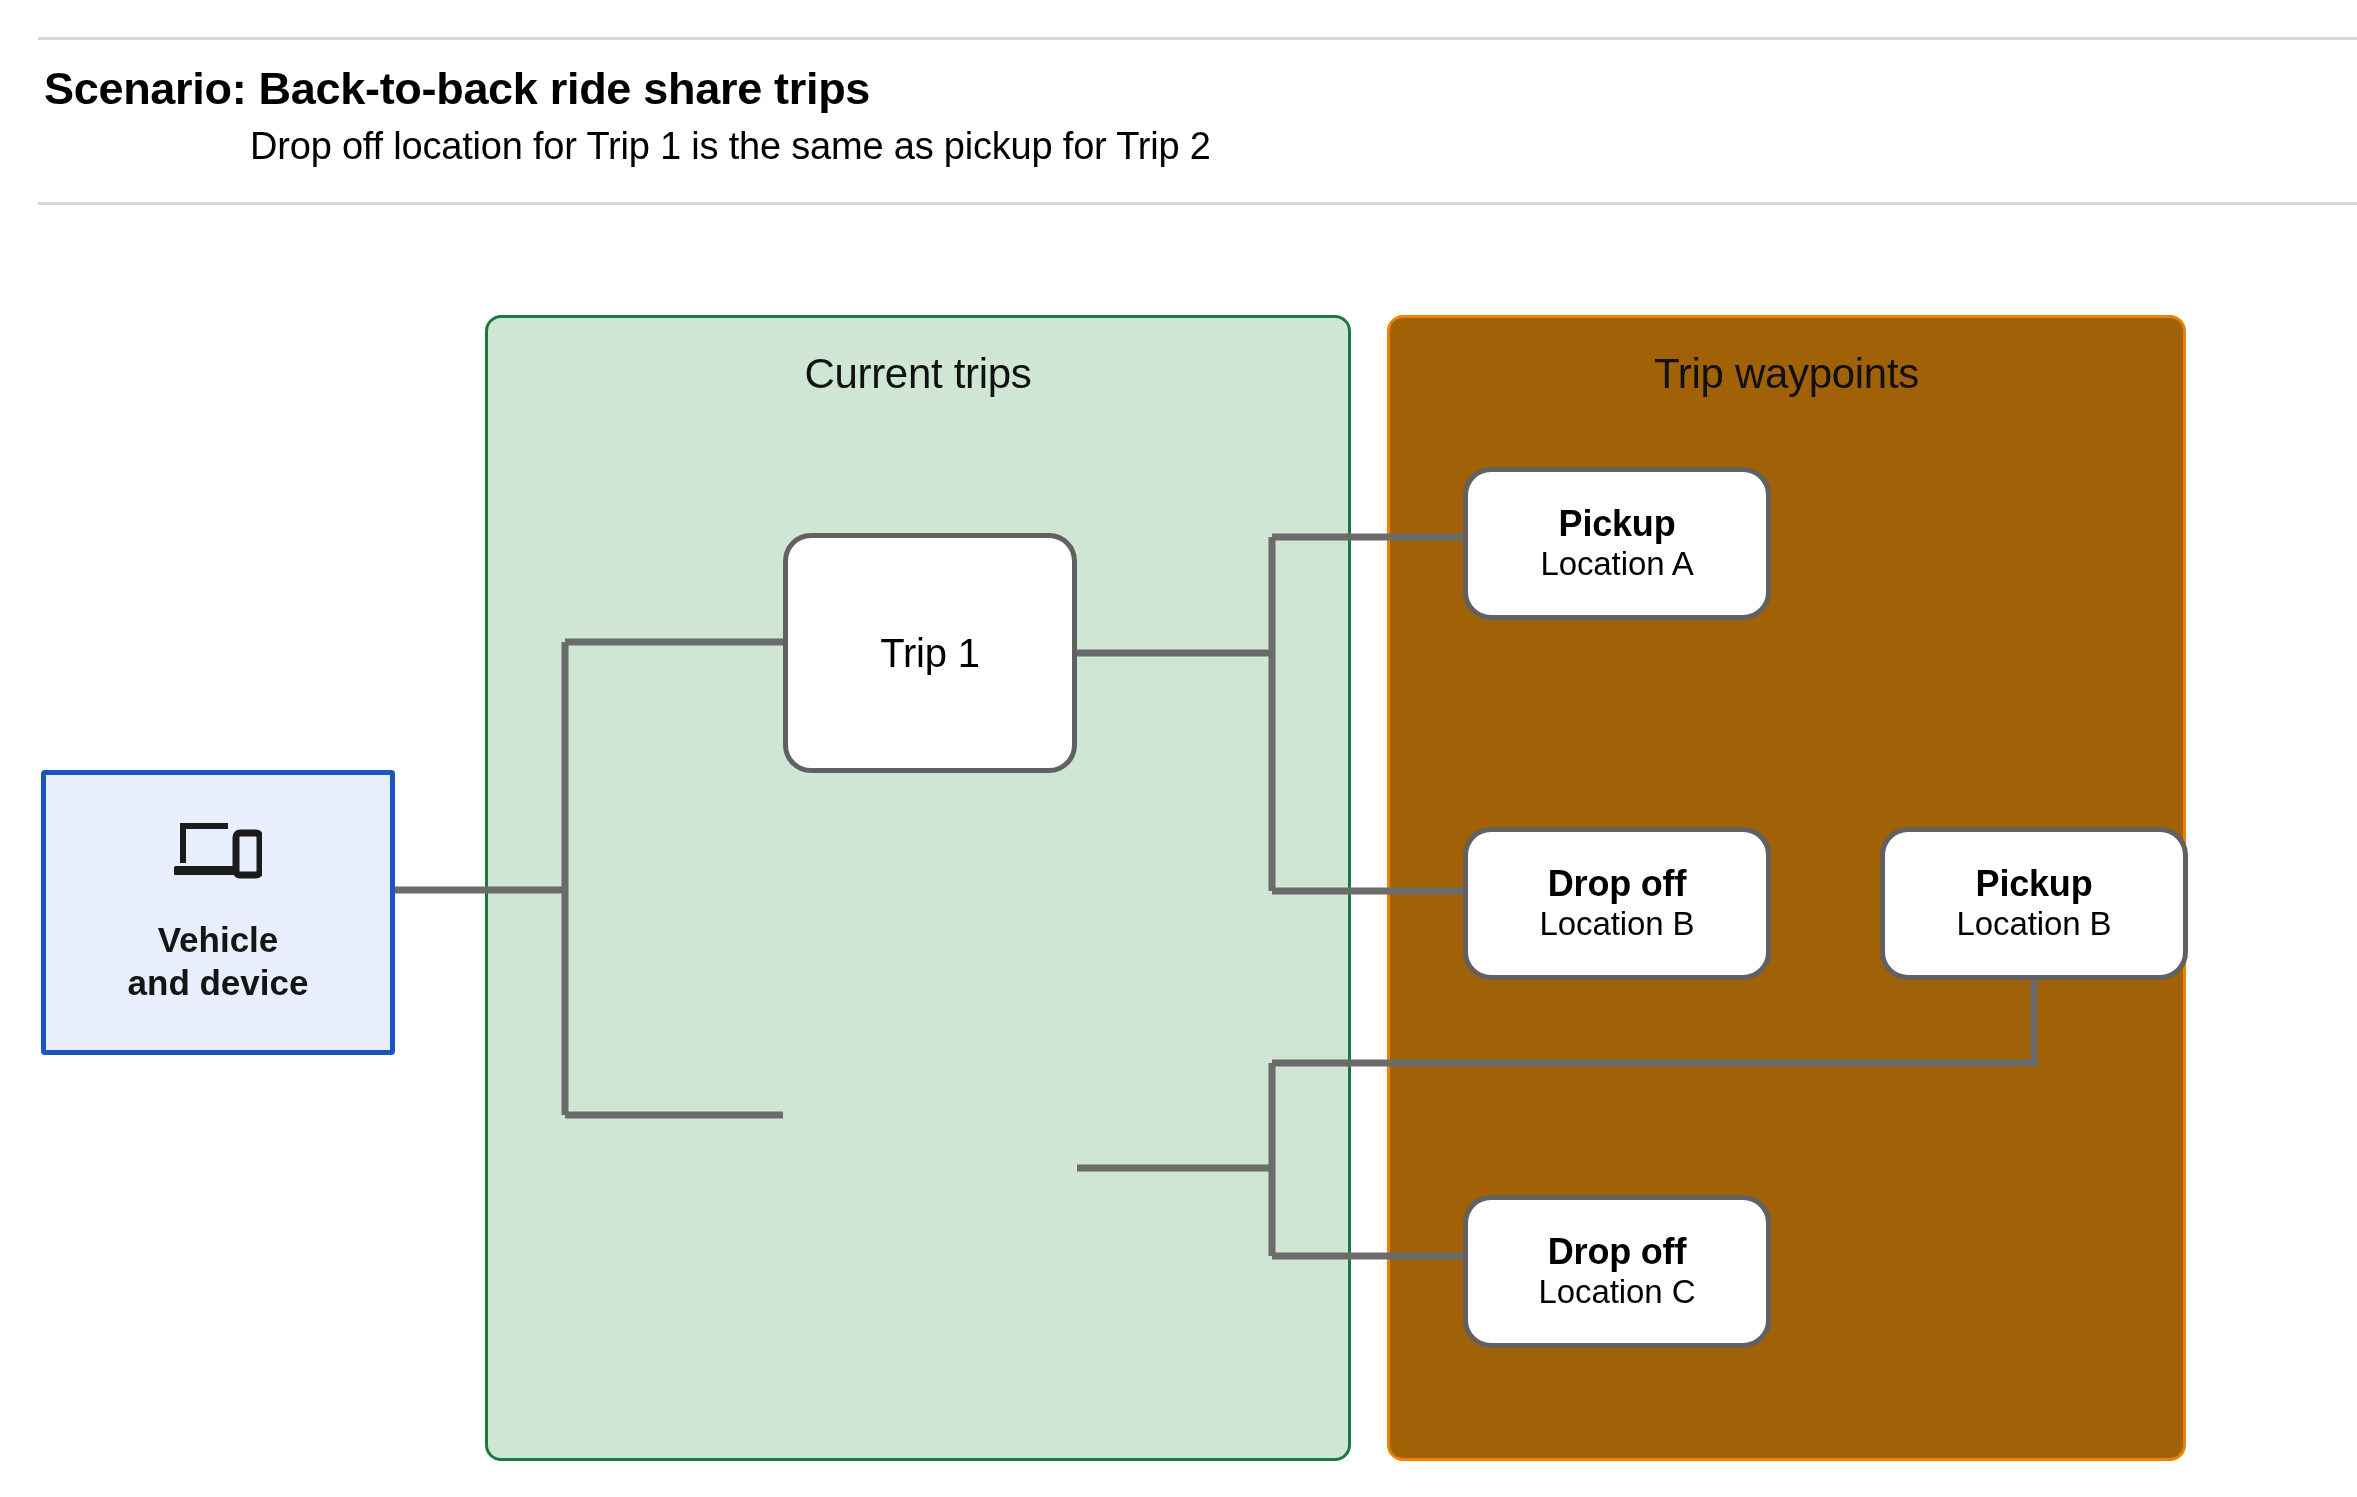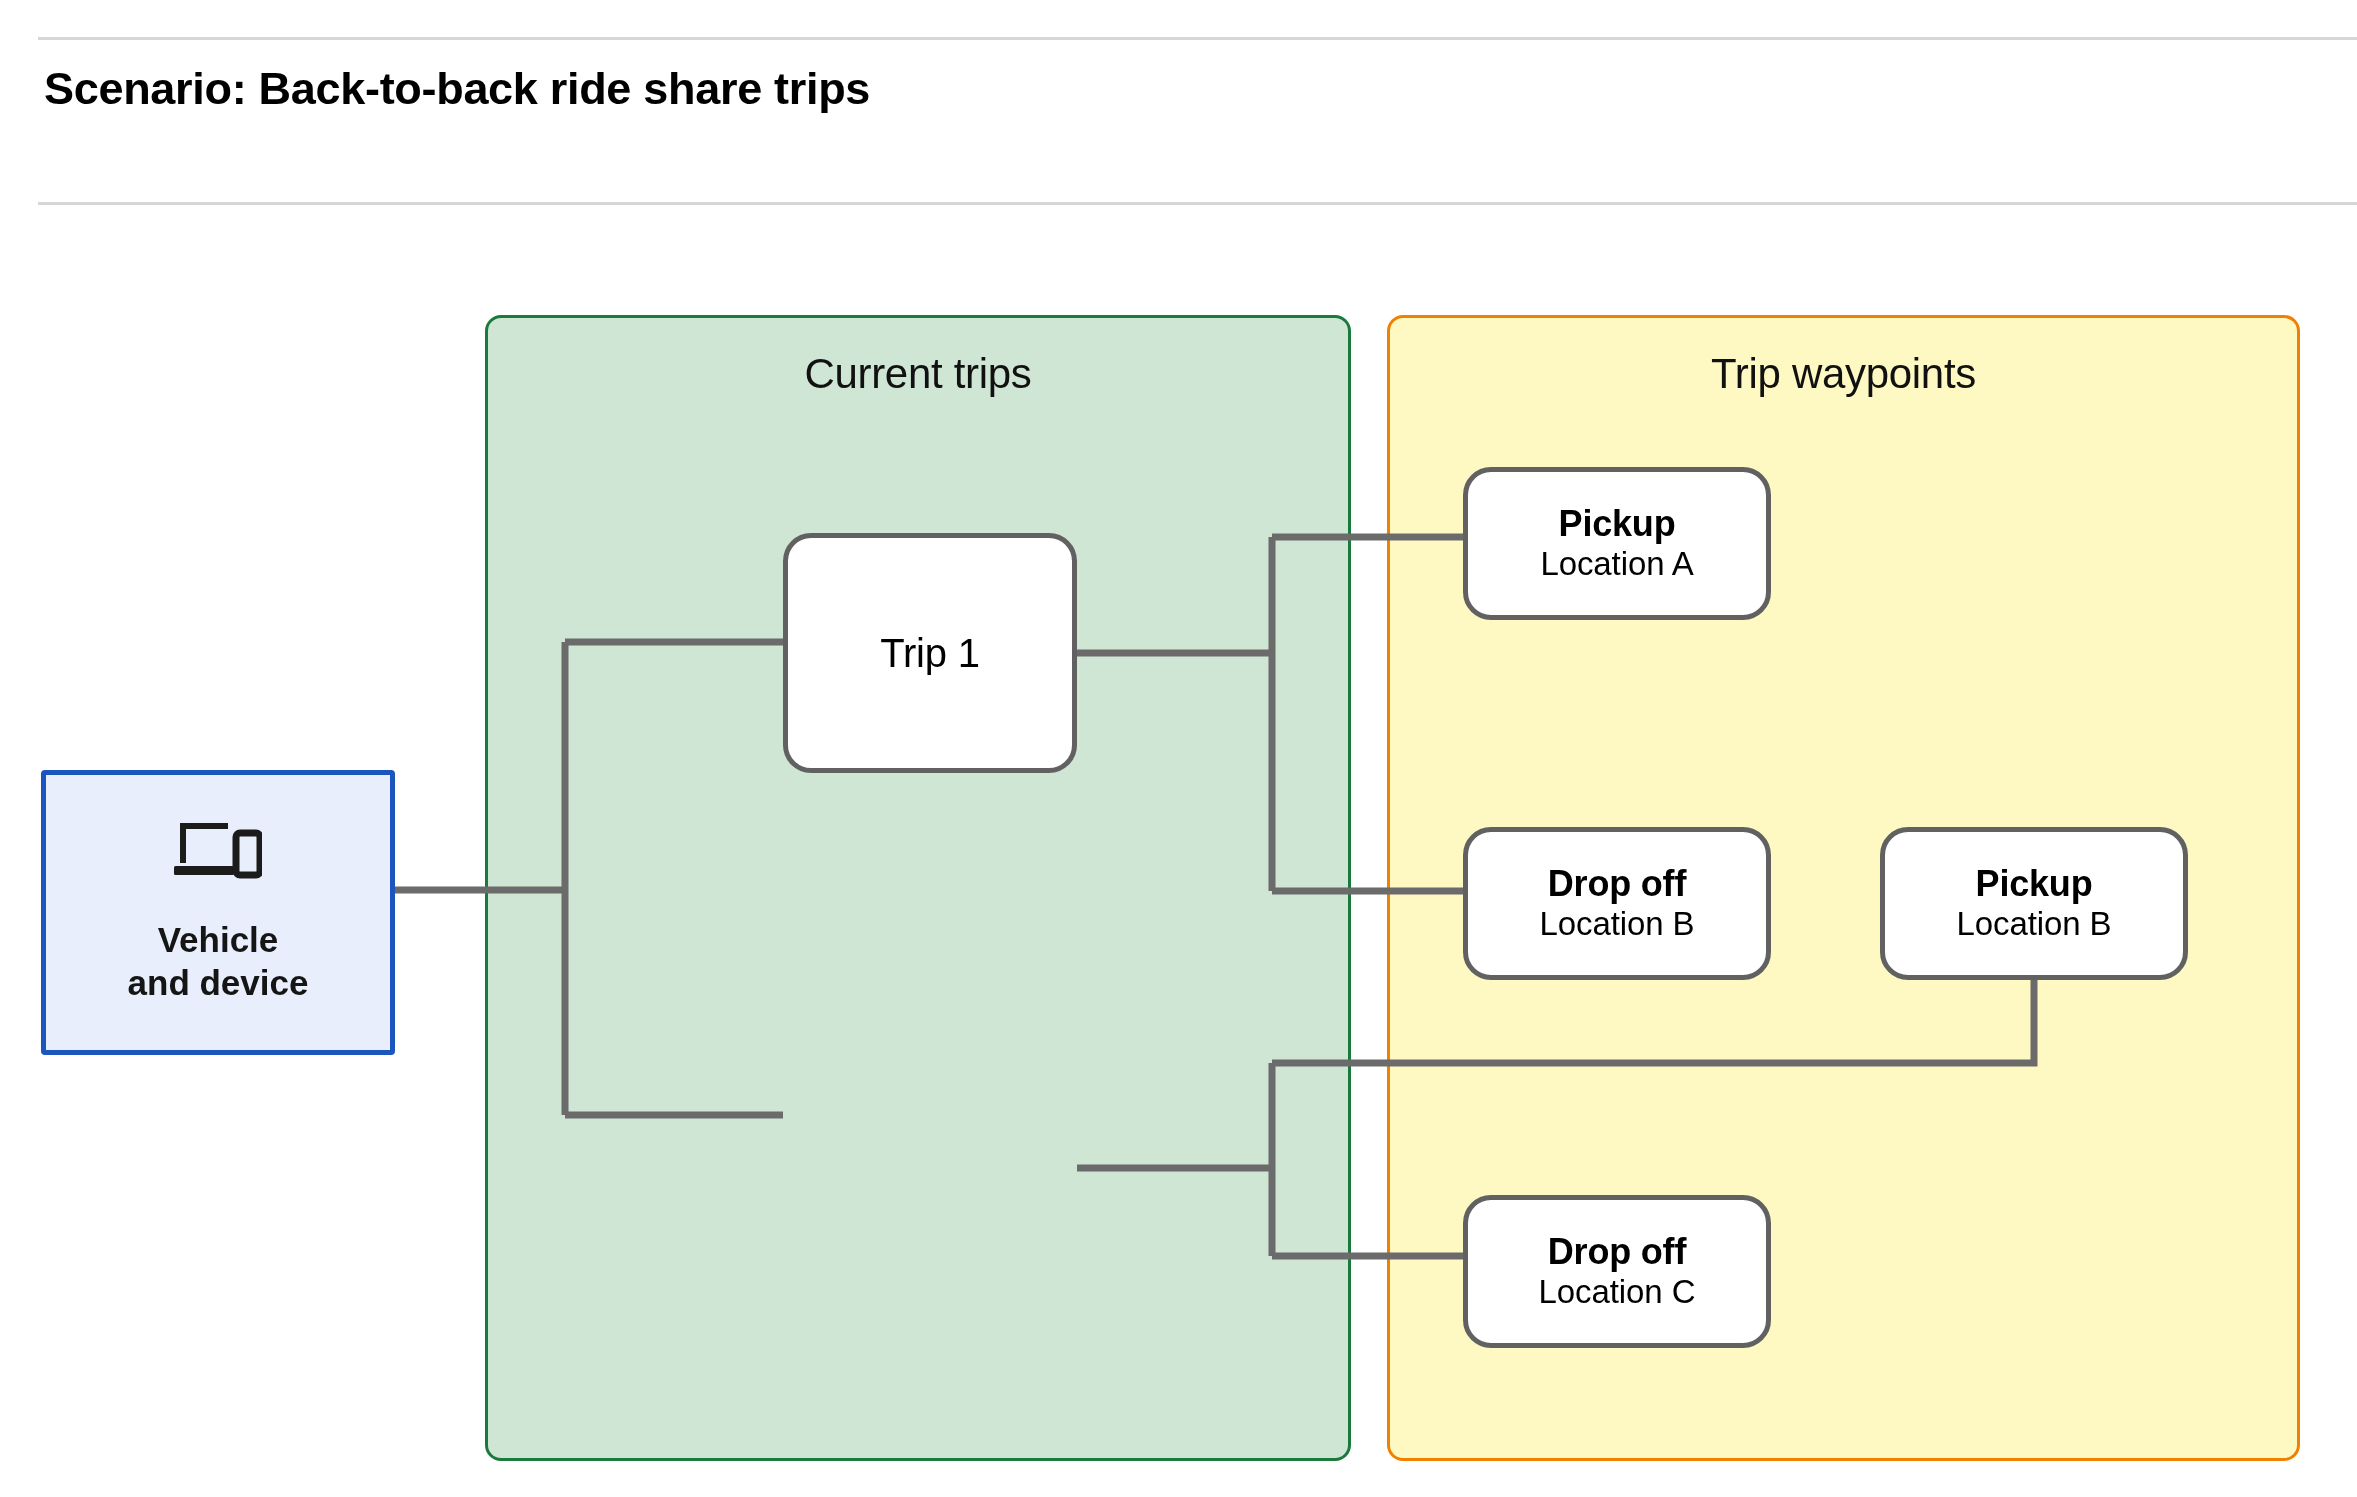--- a/index.html
+++ b/index.html
@@ -172,6 +172,7 @@
 
   <div class="rule" id="rule-top"></div>
   <div id="page-title">Scenario: Back-to-back ride share trips</div>
+  <div id="page-subtitle">Drop off  location for Trip 1 is the same as pickup for Trip 2</div>
   <div class="rule" id="rule-bottom"></div>
 
   <div class="group" id="group-current-trips">

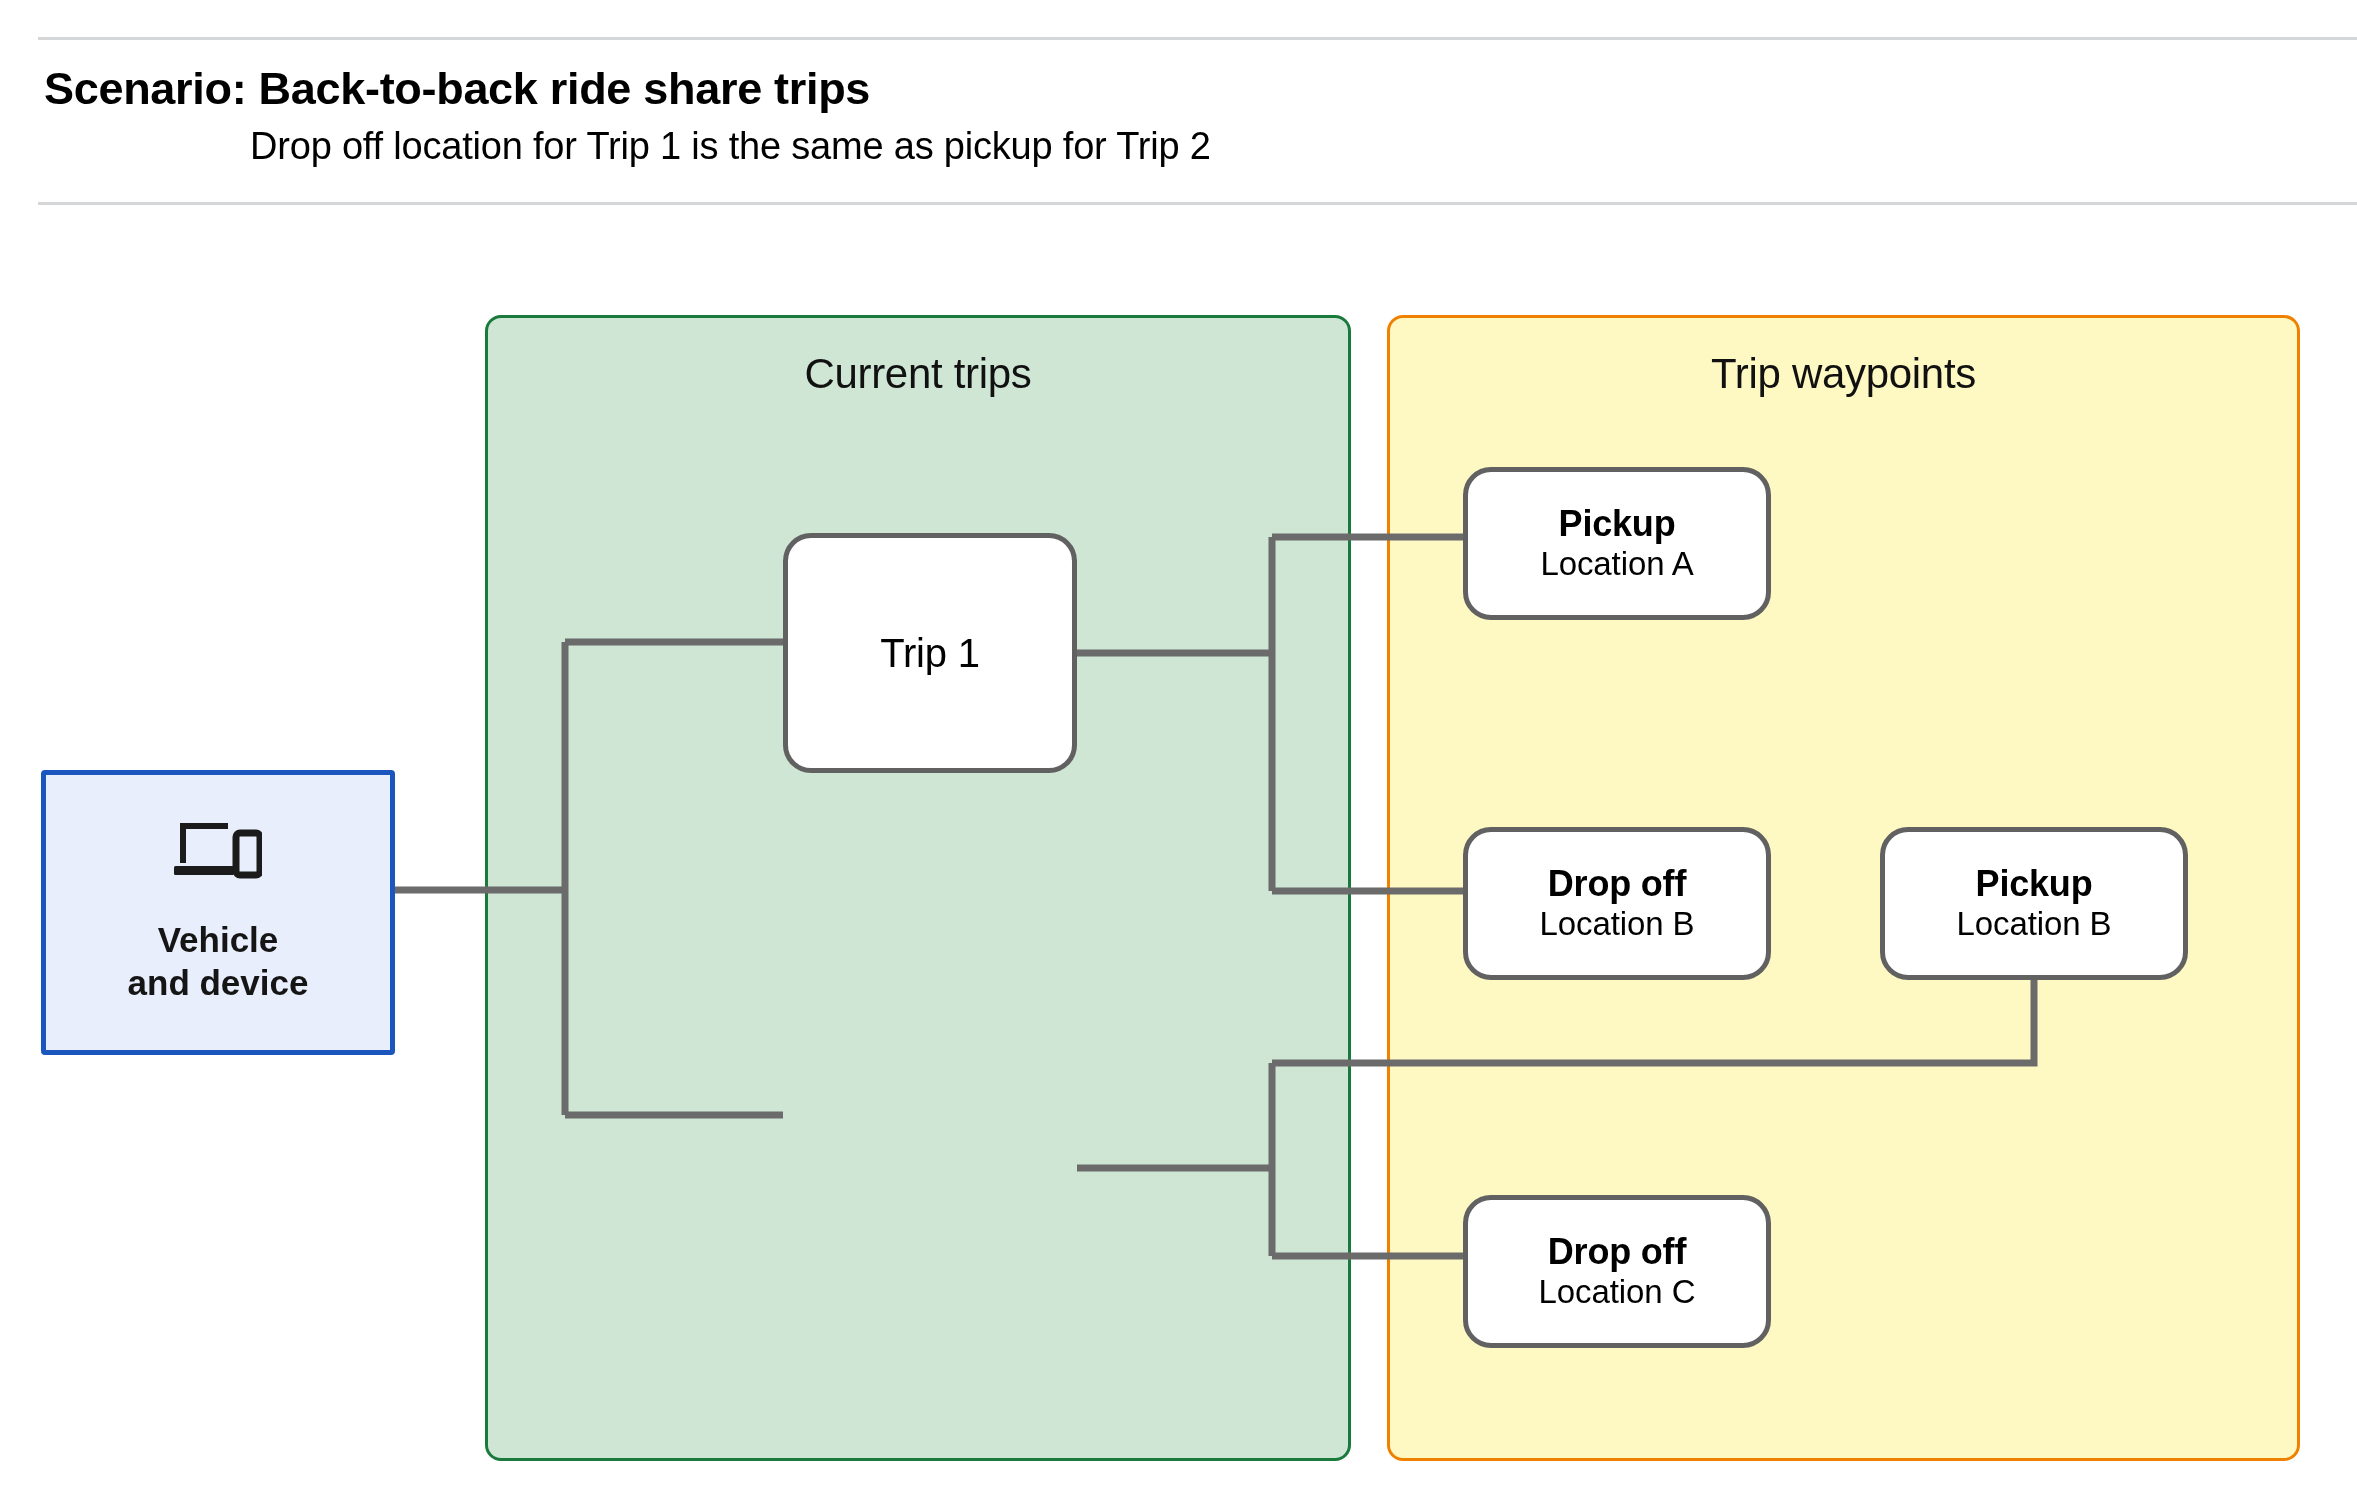--- a/index.html
+++ b/index.html
@@ -69,9 +69,9 @@
   #group-trip-waypoints {
     left: 1387px;
     top: 315px;
-    width: 913px;
+    width: 799px;
     height: 1146px;
-    background: #fef9c3;
+    background: #a16207;
     border: 3px solid #f08000;
   }
   .group-title {

